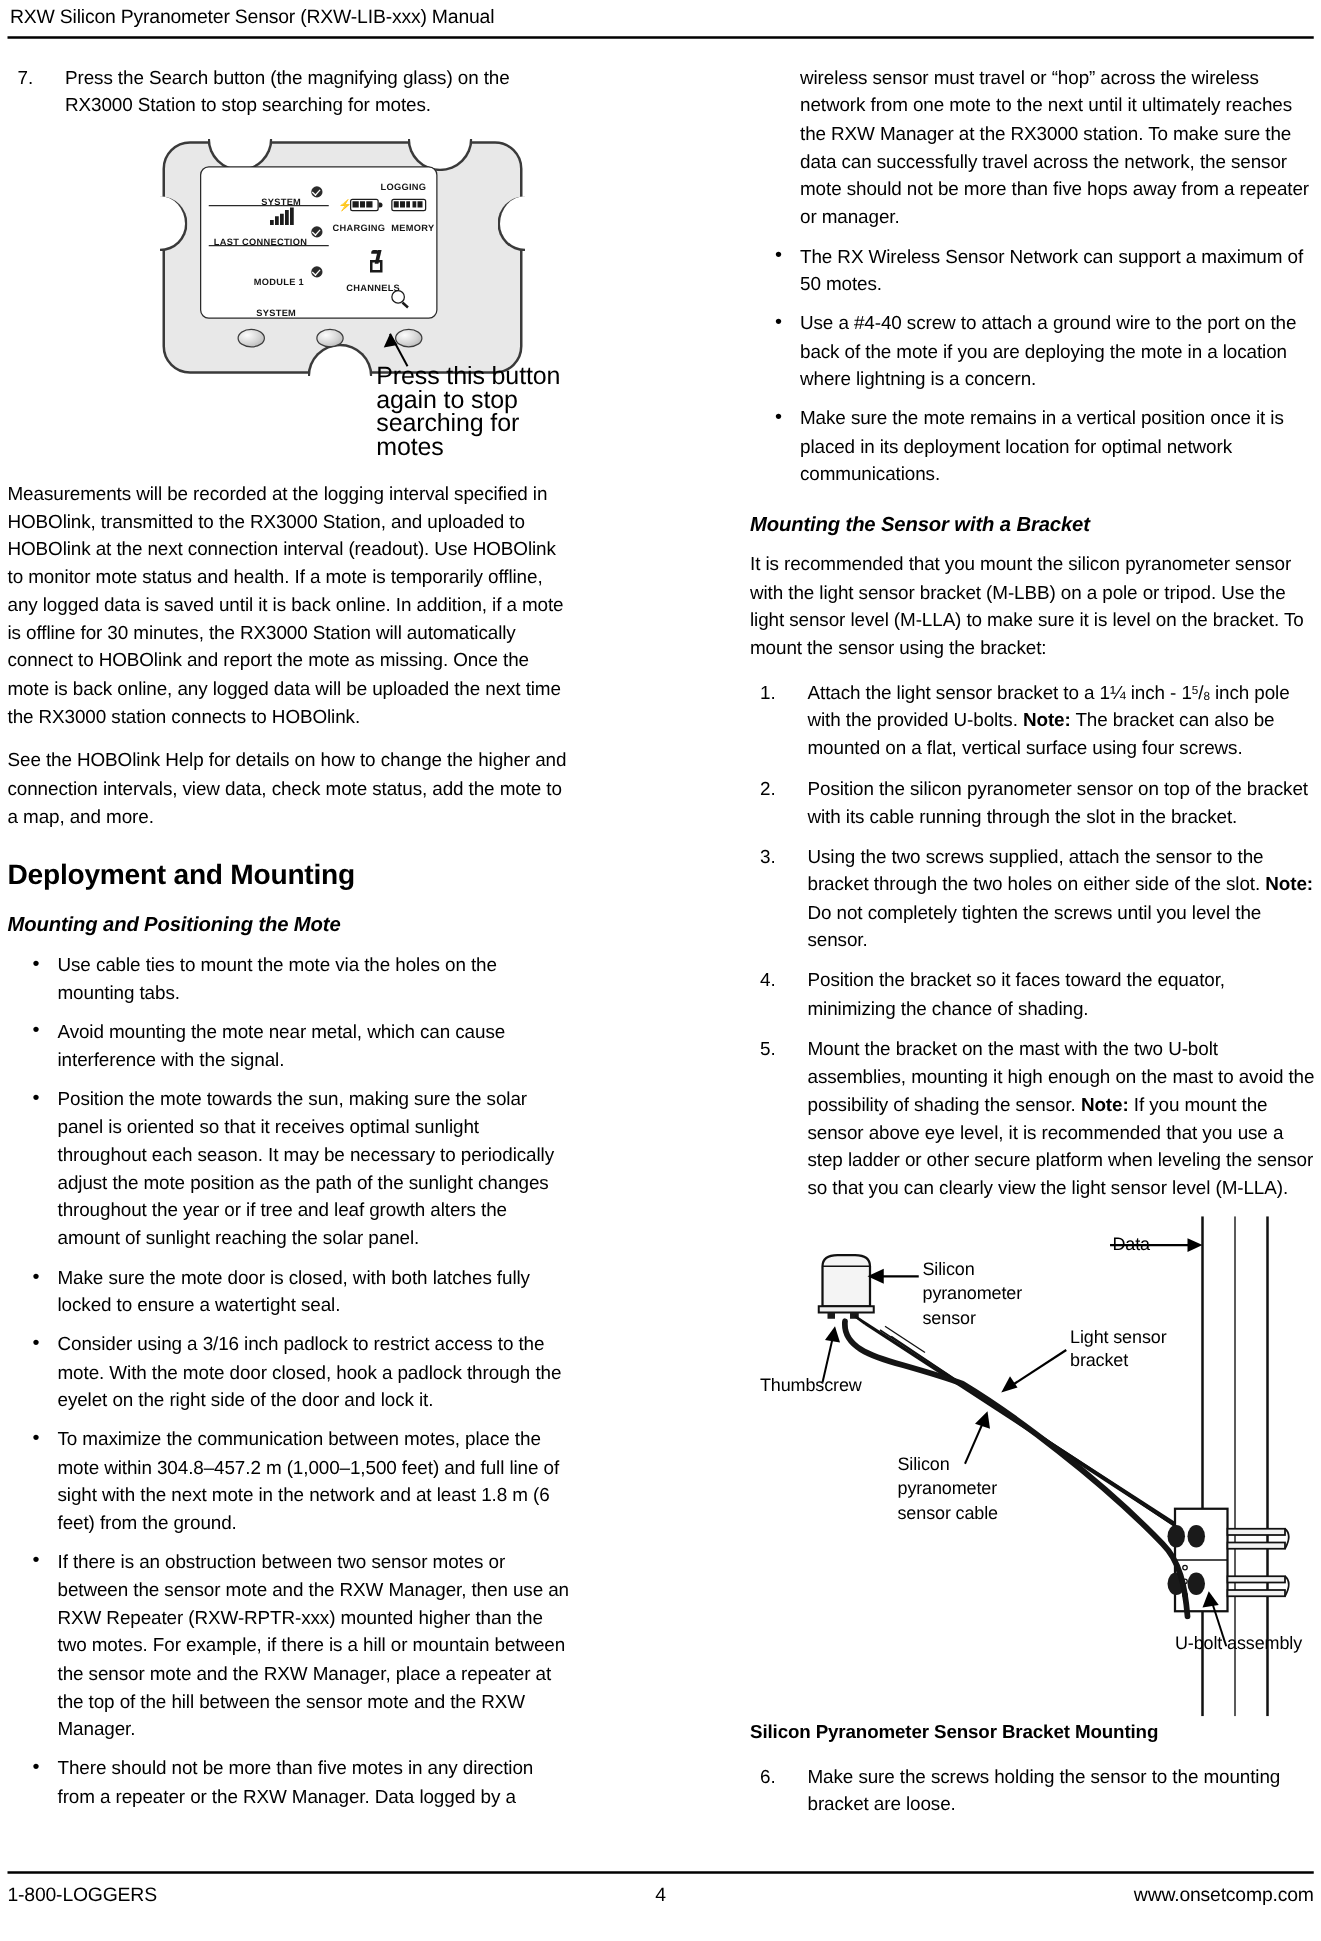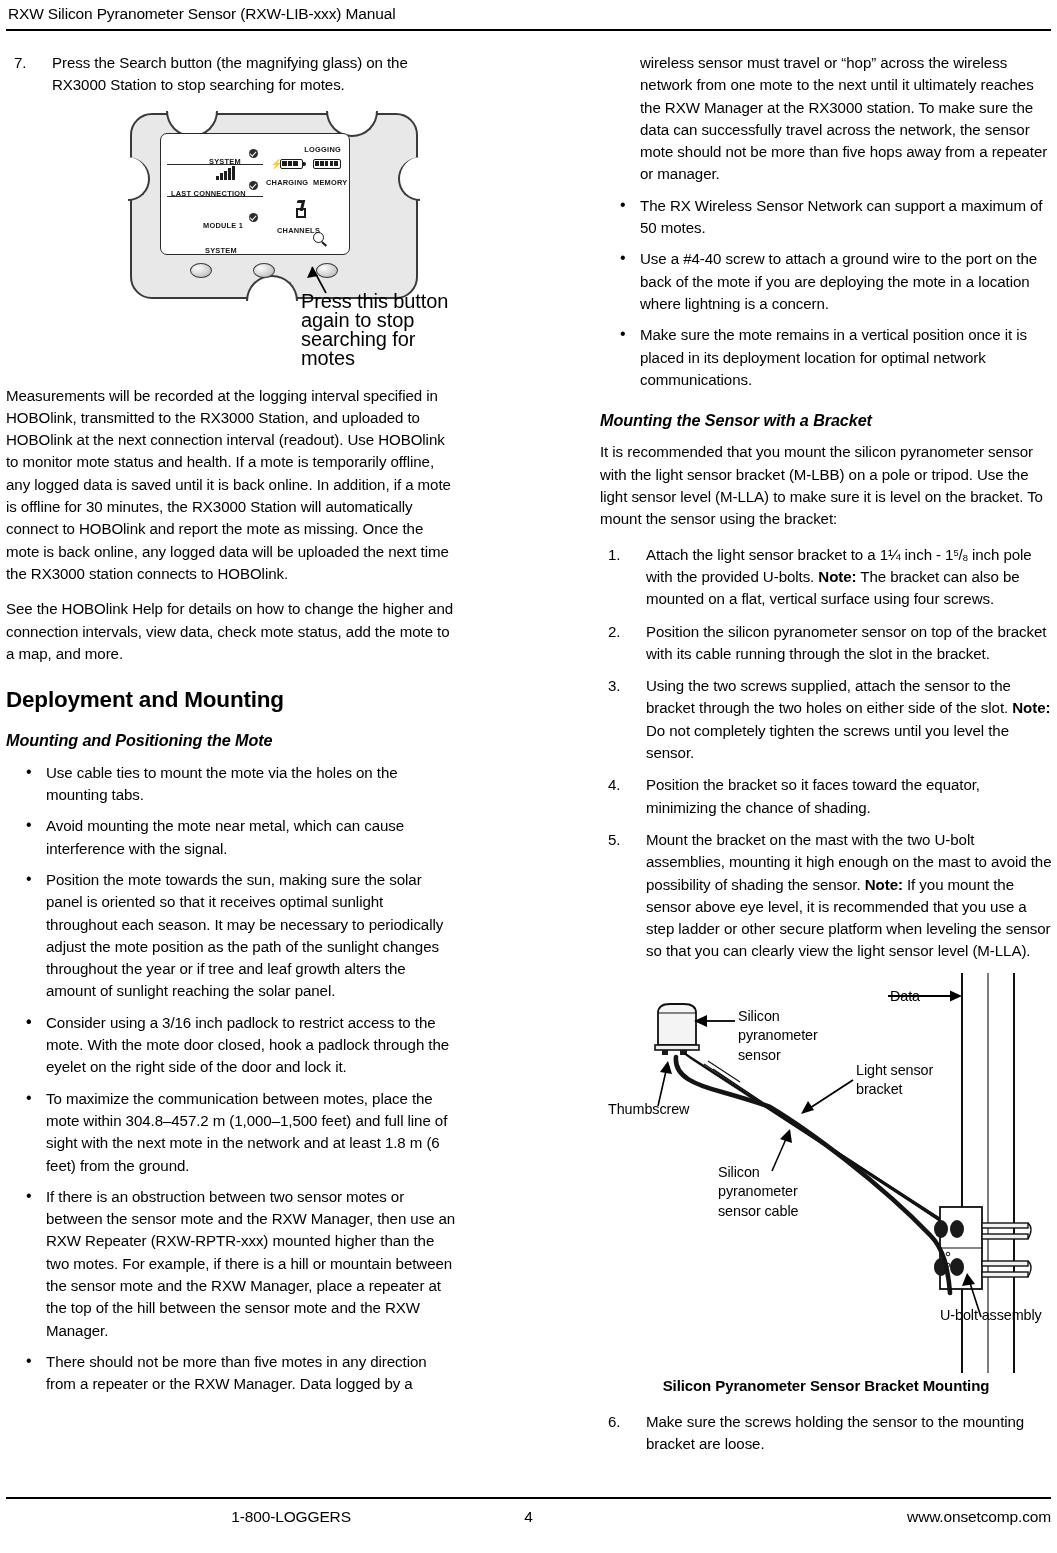--- a/index.html
+++ b/index.html
@@ -476,6 +476,7 @@
     </div>
     <div class="ul-item">
       <span class="dot">•</span>
+      <span>Make sure the mote door is closed, with both latches fully locked to ensure a watertight seal.</span>
     </div>
     <div class="ul-item">
       <span class="dot">•</span>

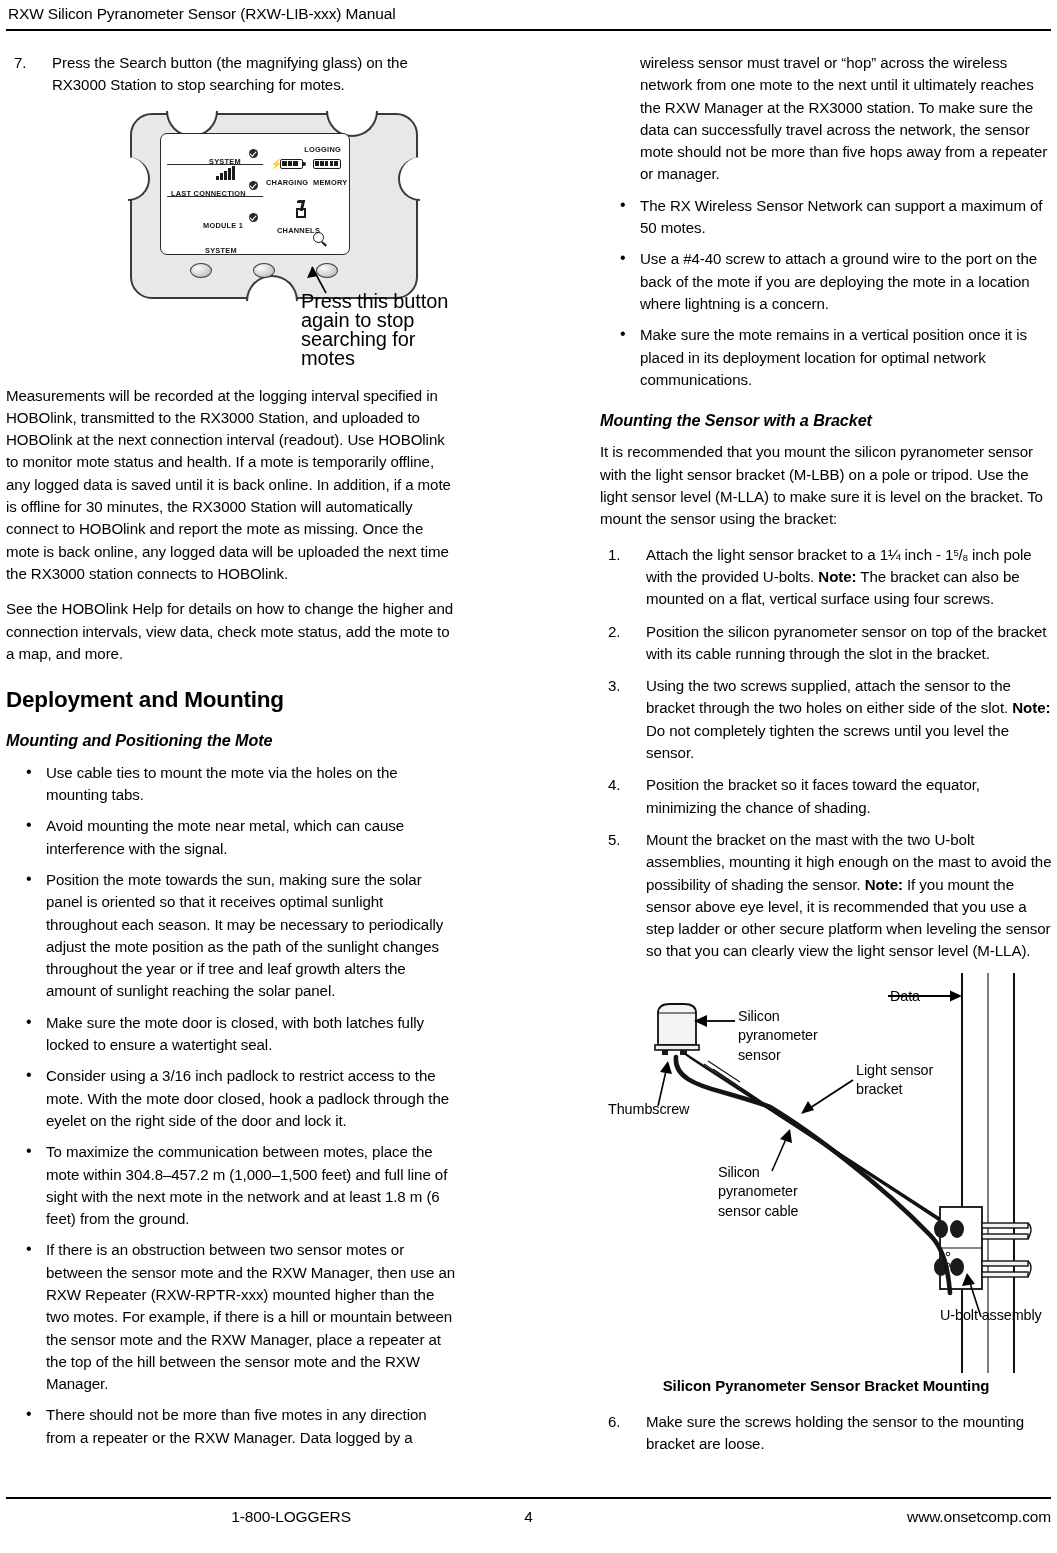--- a/index.html
+++ b/index.html
@@ -351,7 +351,7 @@
     margin: 8px 0 0 0;
   }
   .fig-caption {
-    text-align: center;
+    text-align: left;
     font-weight: bold;
     font-size: 15px;
     letter-spacing: -0.1px;

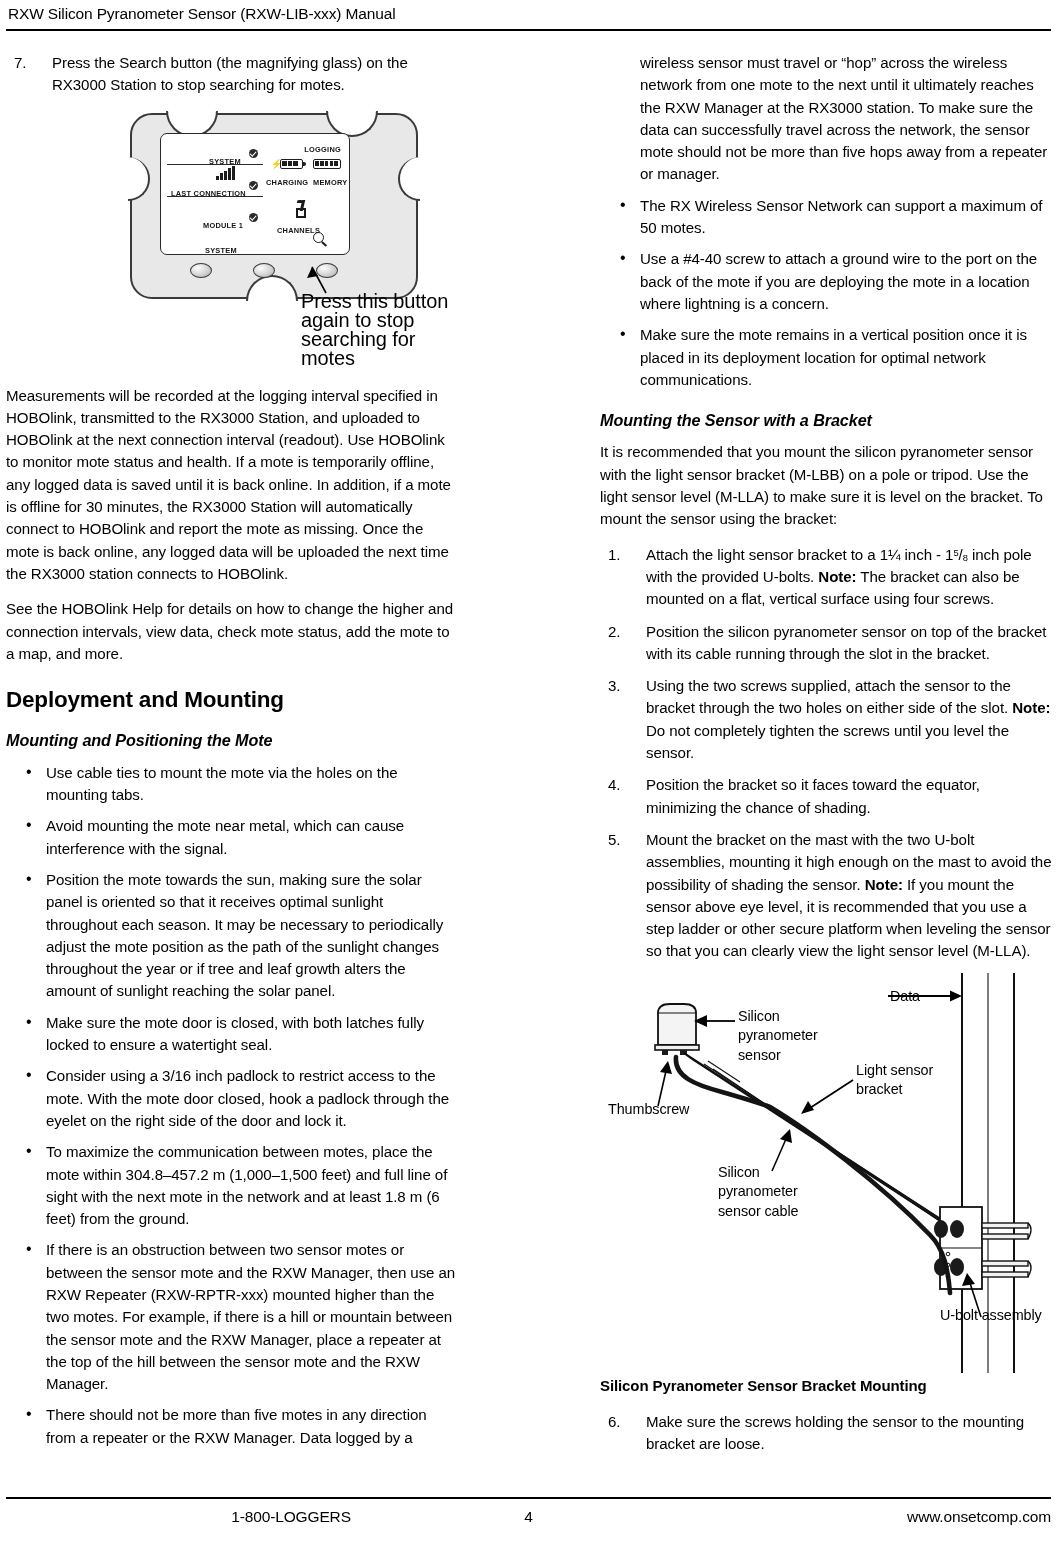--- a/index.html
+++ b/index.html
@@ -65,7 +65,7 @@
     line-height: 22px;
     letter-spacing: -0.15px;
   }
-  .pg-footer .f-left  { flex: 0 0 33%; text-align: right; }
+  .pg-footer .f-left  { flex: 0 0 33%; text-align: left; }
   .pg-footer .f-mid   { flex: 0 0 34%; text-align: center; }
   .pg-footer .f-right { flex: 0 0 33%; text-align: right; }
 

